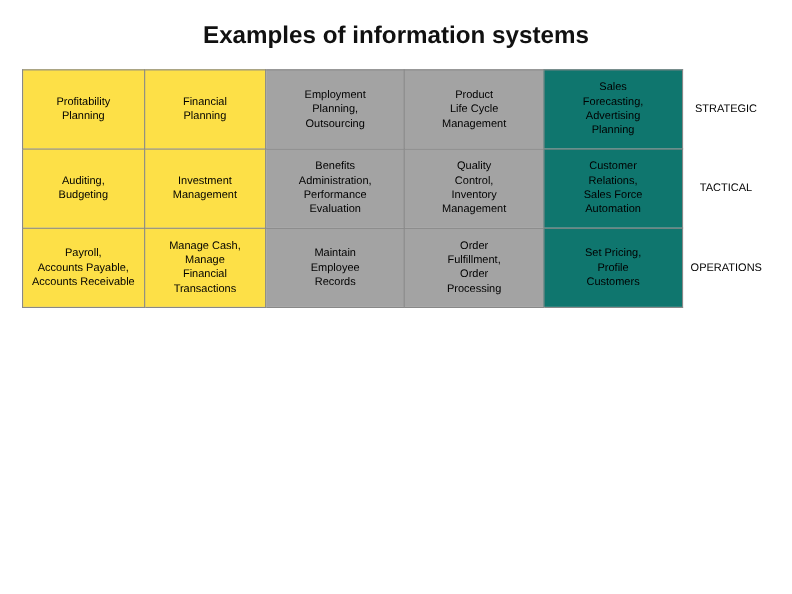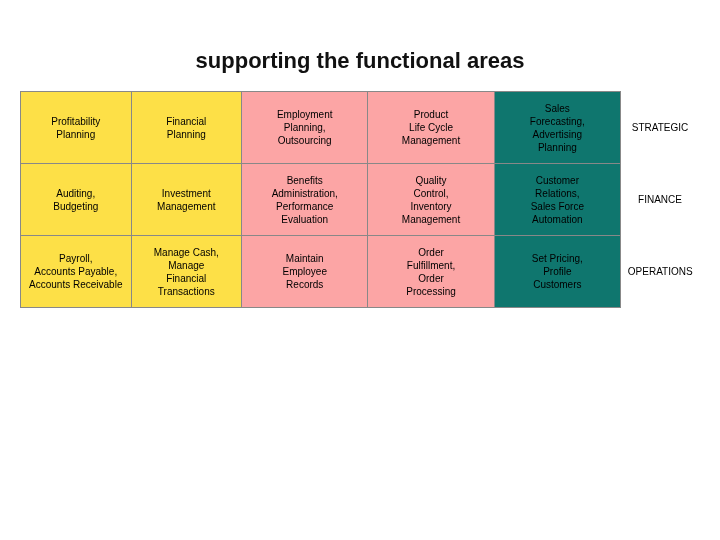--- a/index.html
+++ b/index.html
@@ -74,7 +74,7 @@
 <body>
 
 <div id="title">
-  <br>
+  <span>Examples of information systems</span><br>
   <span>supporting the functional areas</span>
 </div>
 

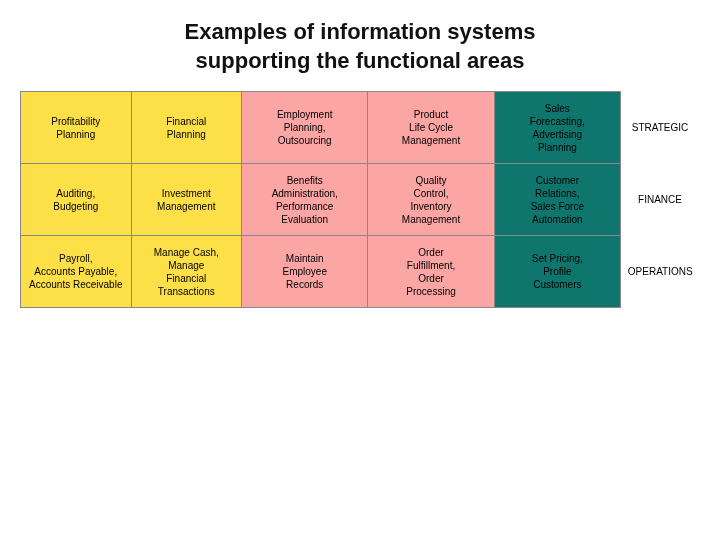--- a/index.html
+++ b/index.html
@@ -75,7 +75,6 @@
 
 <div id="title">
   <span>Examples of information systems</span><br>
-  <span>supporting the functional areas</span>
 </div>
 
 <div class="grid-wrapper">

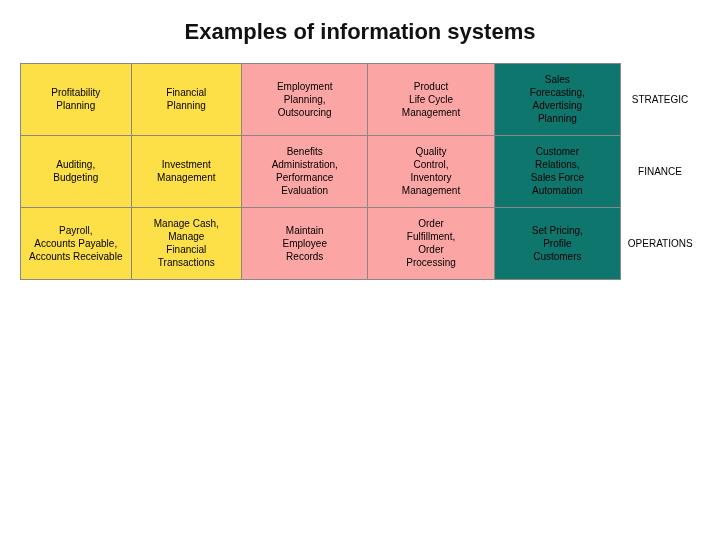--- a/index.html
+++ b/index.html
@@ -57,7 +57,7 @@
 
     
     .color-blue-light { background-color: #fde047; }
-    .color-yellow-light { background-color: #fca5a5; }
+    .color-yellow-light { background-color: #a3a3a3; }
     .color-orange { background-color: #0f766e; }
     .color-footer { background-color: #d9d9d9; font-weight: bold; font-size: 10px; }
 

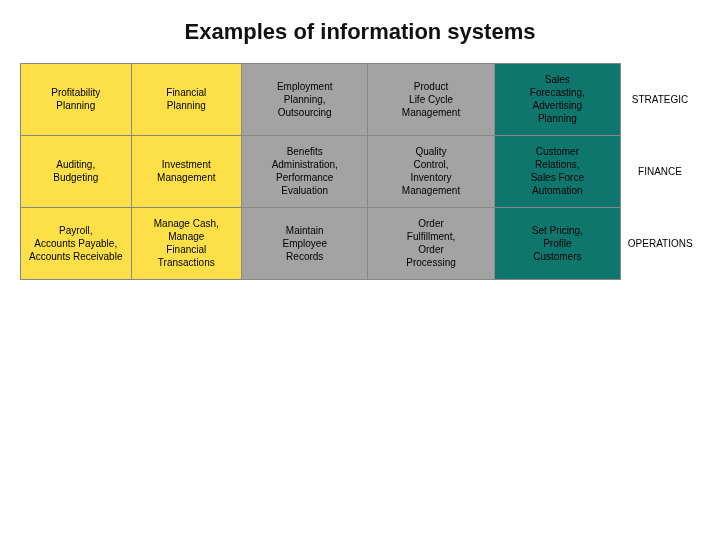--- a/index.html
+++ b/index.html
@@ -104,7 +104,7 @@
         <td class="color-yellow-light">Benefits<br>Administration,<br>Performance<br>Evaluation</td>
         <td class="color-yellow-light">Quality<br>Control,<br>Inventory<br>Management</td>
         <td class="color-orange">Customer<br>Relations,<br>Sales Force<br>Automation</td>
-        <td class="side-label">FINANCE</td>
+        <td class="side-label">TACTICAL</td>
       </tr>
 
       <tr class="row-operational">

